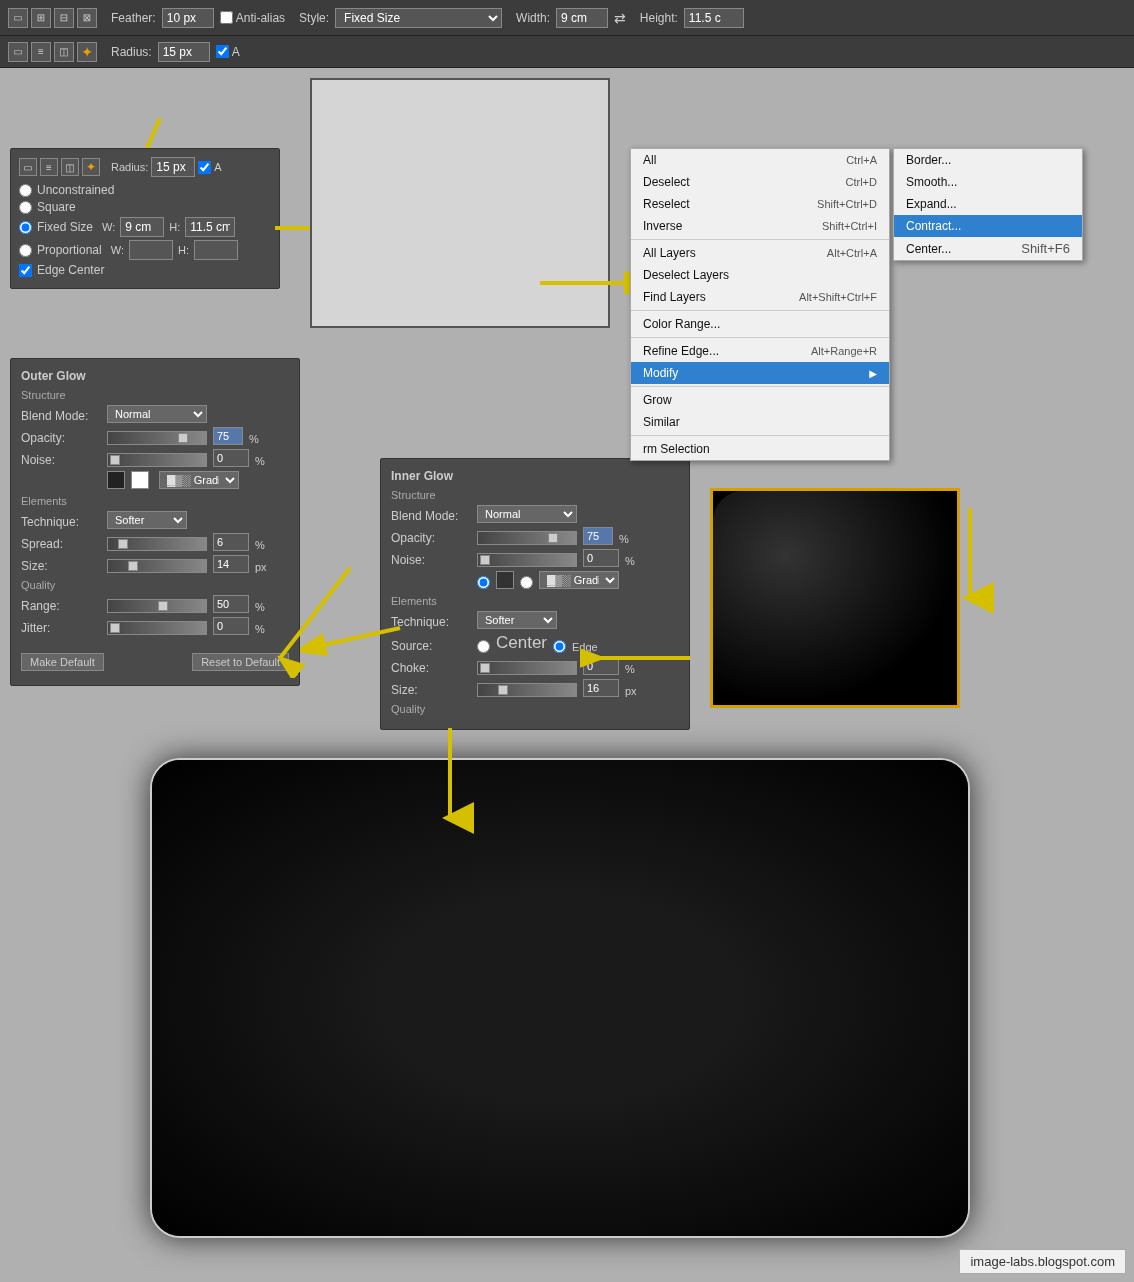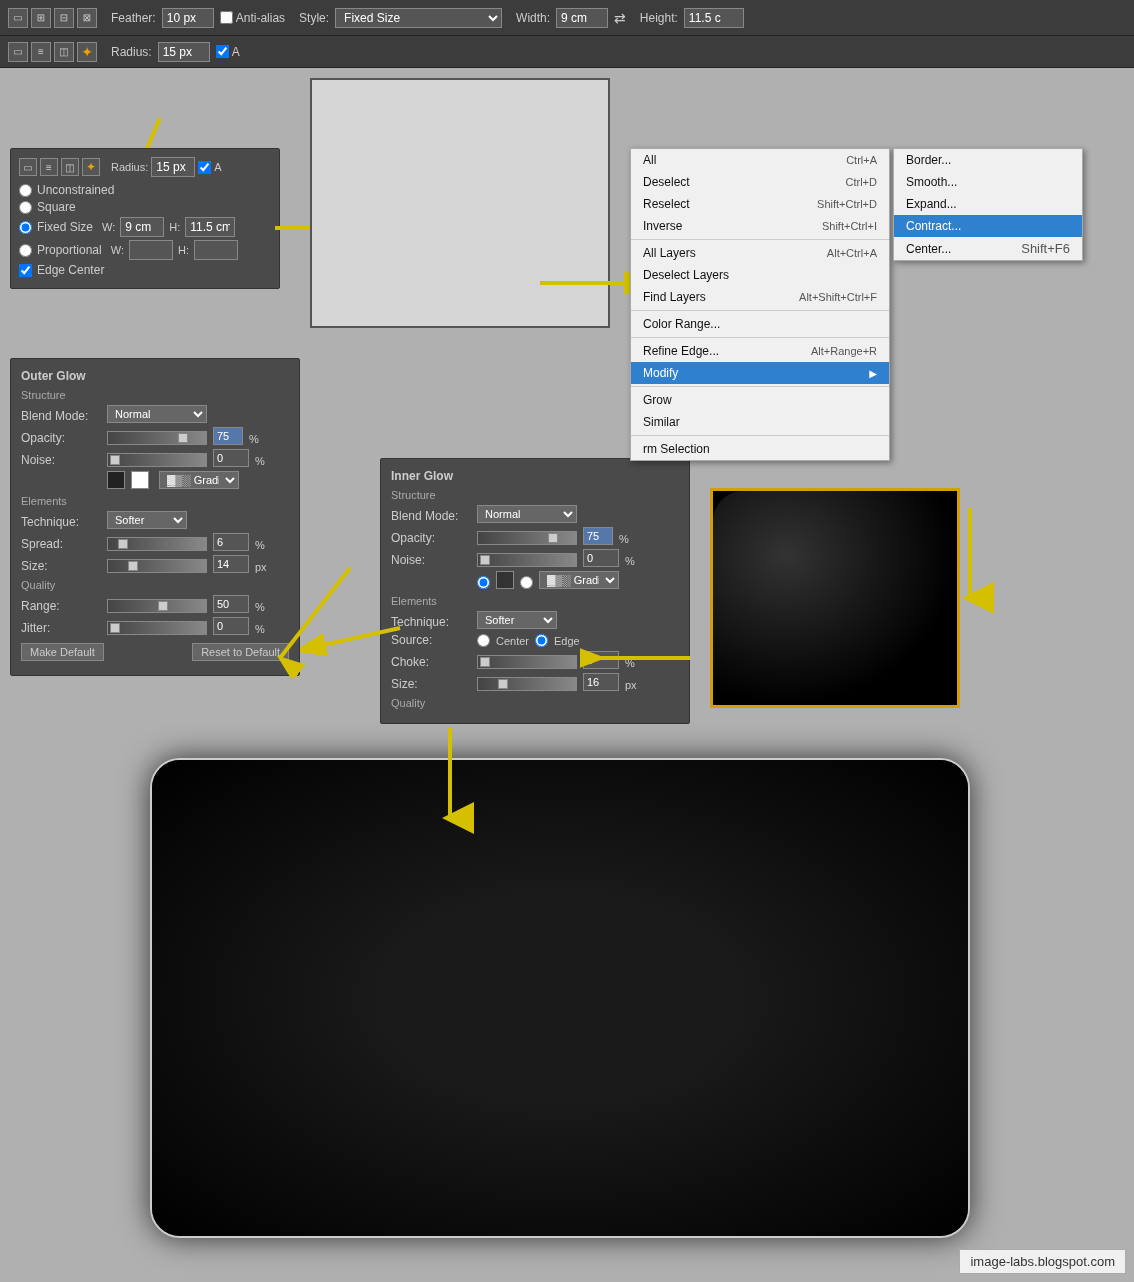--- a/index.html
+++ b/index.html
@@ -649,7 +649,7 @@
     <div class="panel-row">
       <span class="panel-row-label">Source:</span>
       <input type="radio" name="ig-source" style="">
-      <label style="color:#ccc; font-size:11px;">Center</label>
+      <label style="color:#ccc; font-size:17px;">Center</label>
       <input type="radio" name="ig-source" checked="" style="">
       <label style="color:#ccc; font-size:11px;">Edge</label>
     </div>

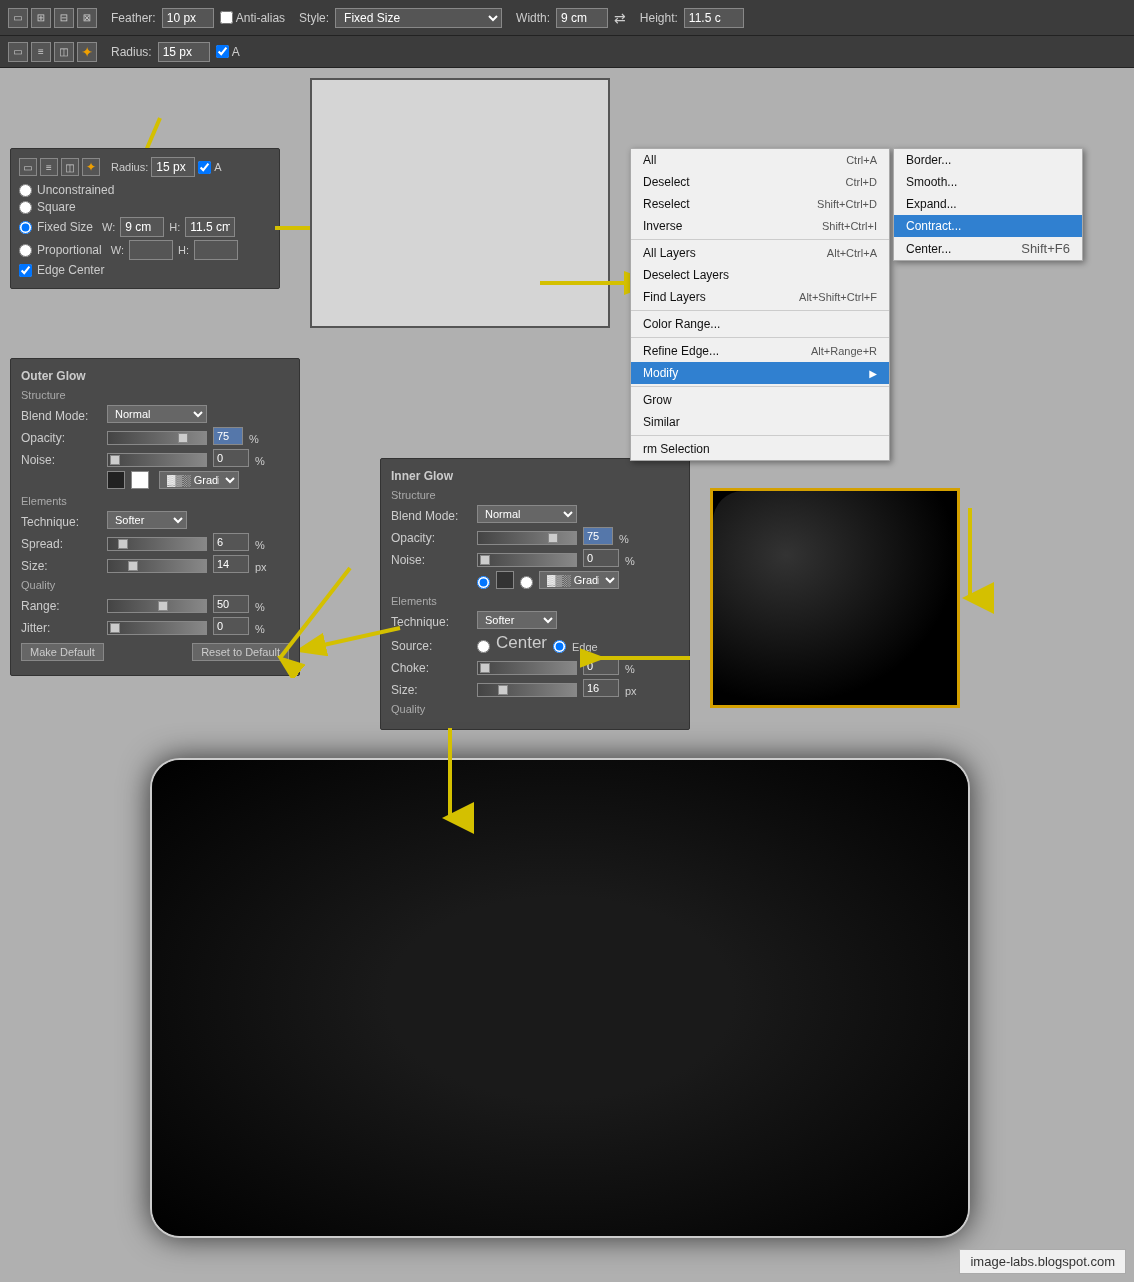--- a/index.html
+++ b/index.html
@@ -583,7 +583,7 @@
       <span class="panel-unit">%</span>
     </div>
 
-    <div class="panel-row" style="margin-top:8px; justify-content:space-between;">
+    <div class="panel-row" style="margin-top:18px; justify-content:space-between;">
       <button class="panel-button">Make Default</button>
       <button class="panel-button">Reset to Default</button>
     </div>

